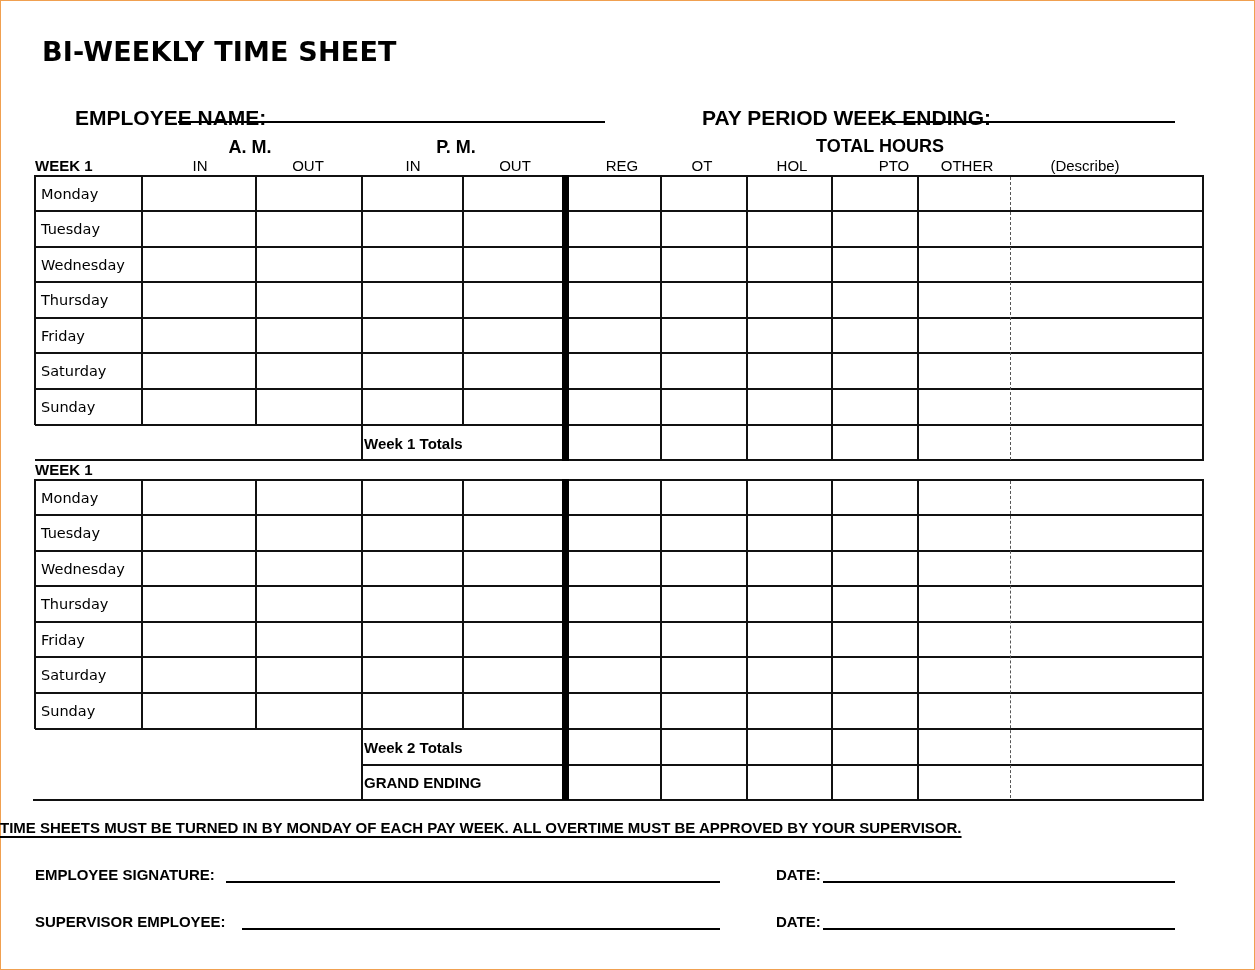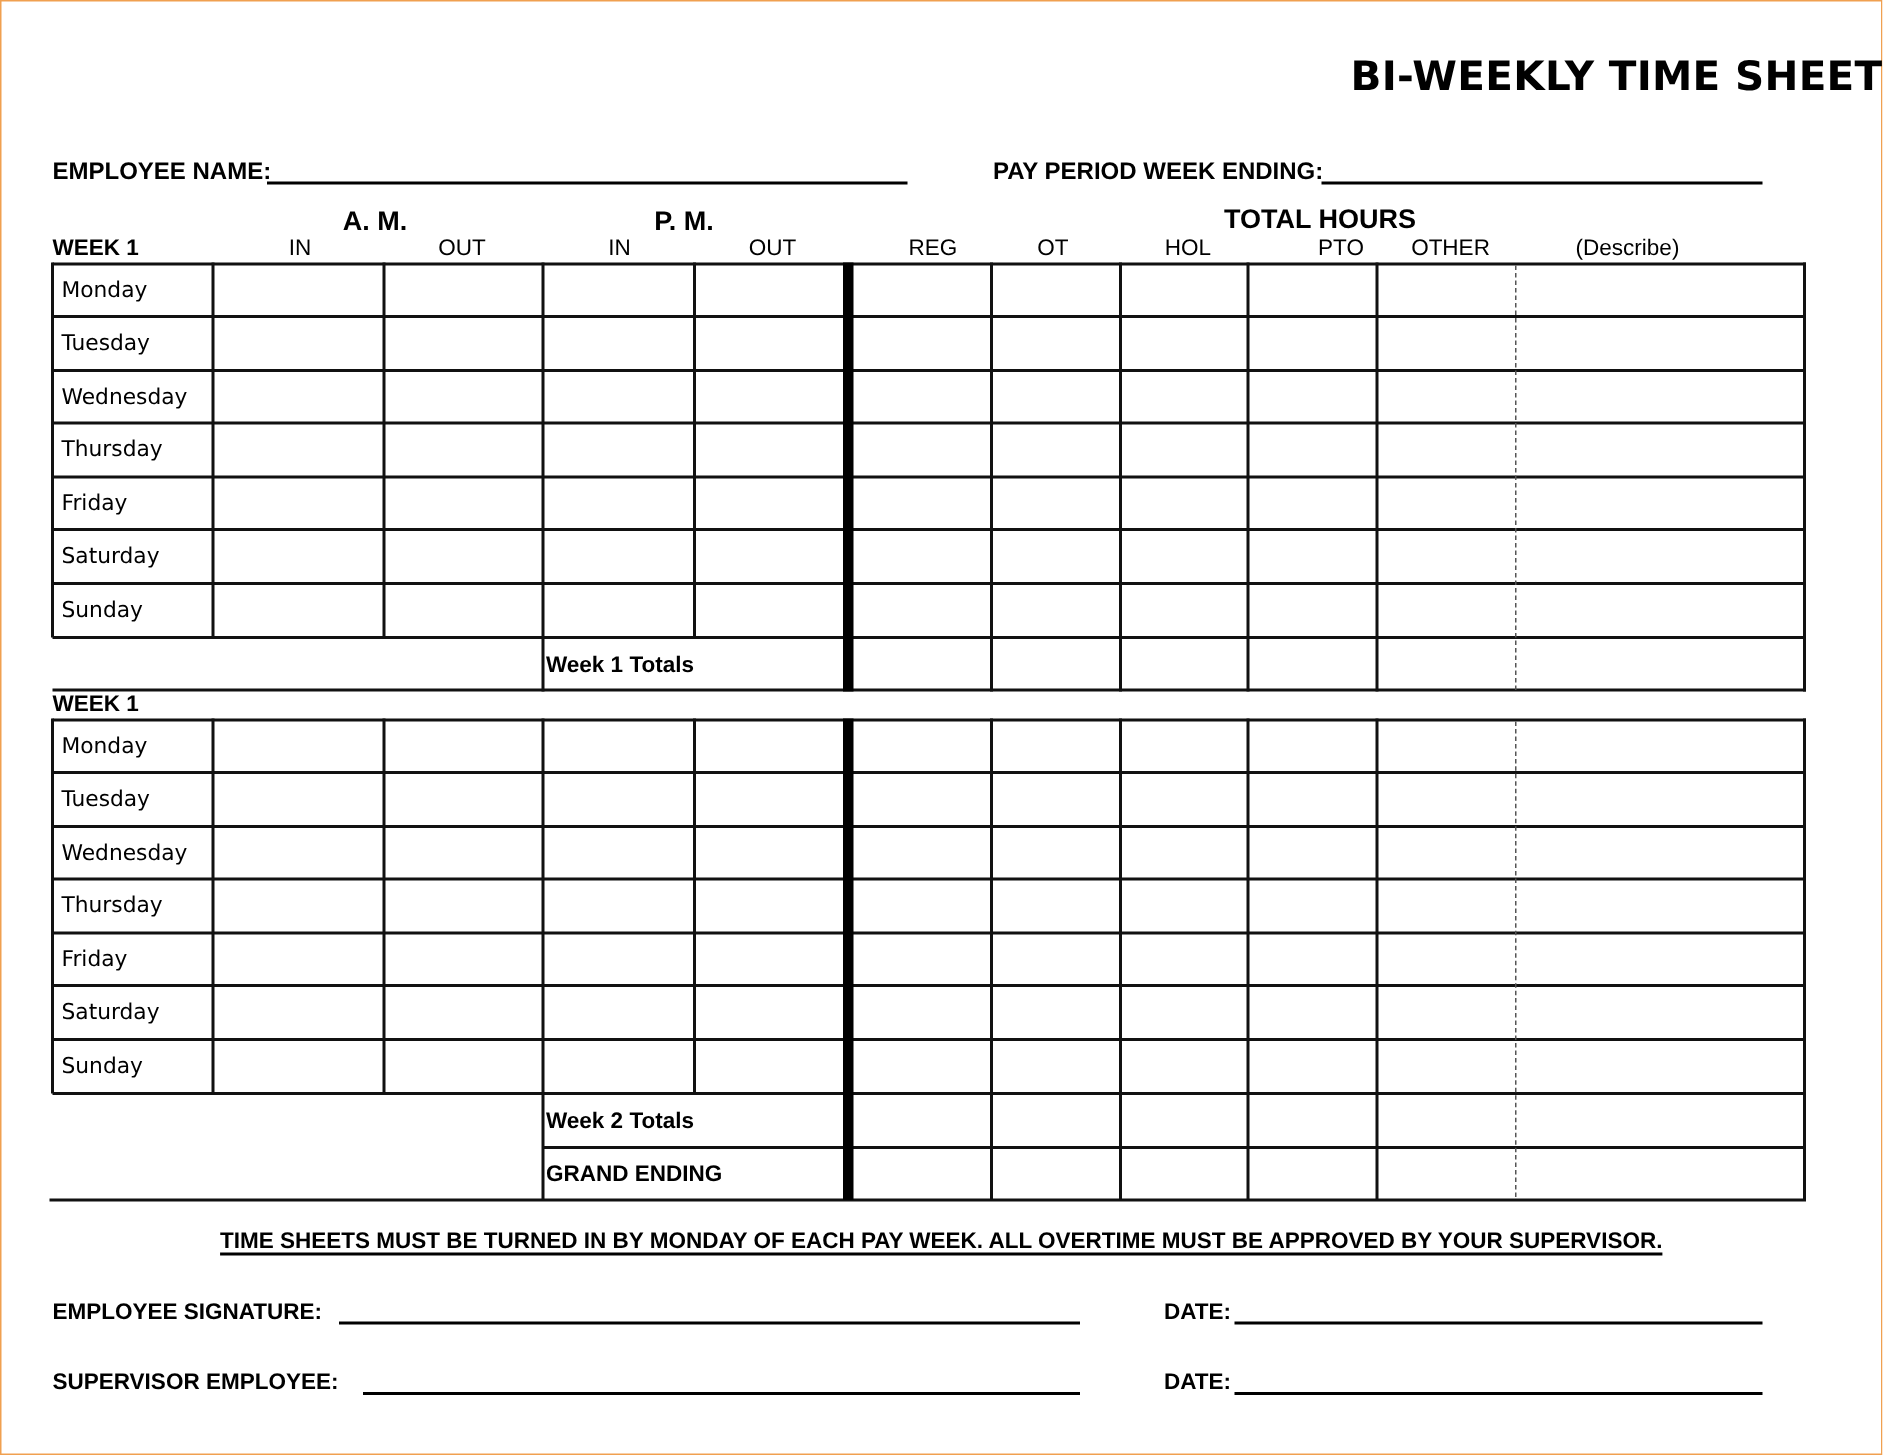--- a/index.html
+++ b/index.html
@@ -11,8 +11,8 @@
   }
   .abs { position: absolute; white-space: nowrap; }
   .title {
-    left: 0; width: 1255px; top: 36px; text-align: right;
-    font-family: "DejaVu Sans", sans-serif; font-weight: bold; font-size: 27px; letter-spacing: 0.2px;
+    left: 0; width: 1255px; top: 36px; text-align: left;
+    font-family: "DejaVu Sans", sans-serif; font-weight: bold; font-size: 27px; letter-spacing: 0.2px; padding-left: 42px;
   }
   .lbl { font-size: 15px; font-weight: bold; }
   .lbl-norm { font-size: 16px; }

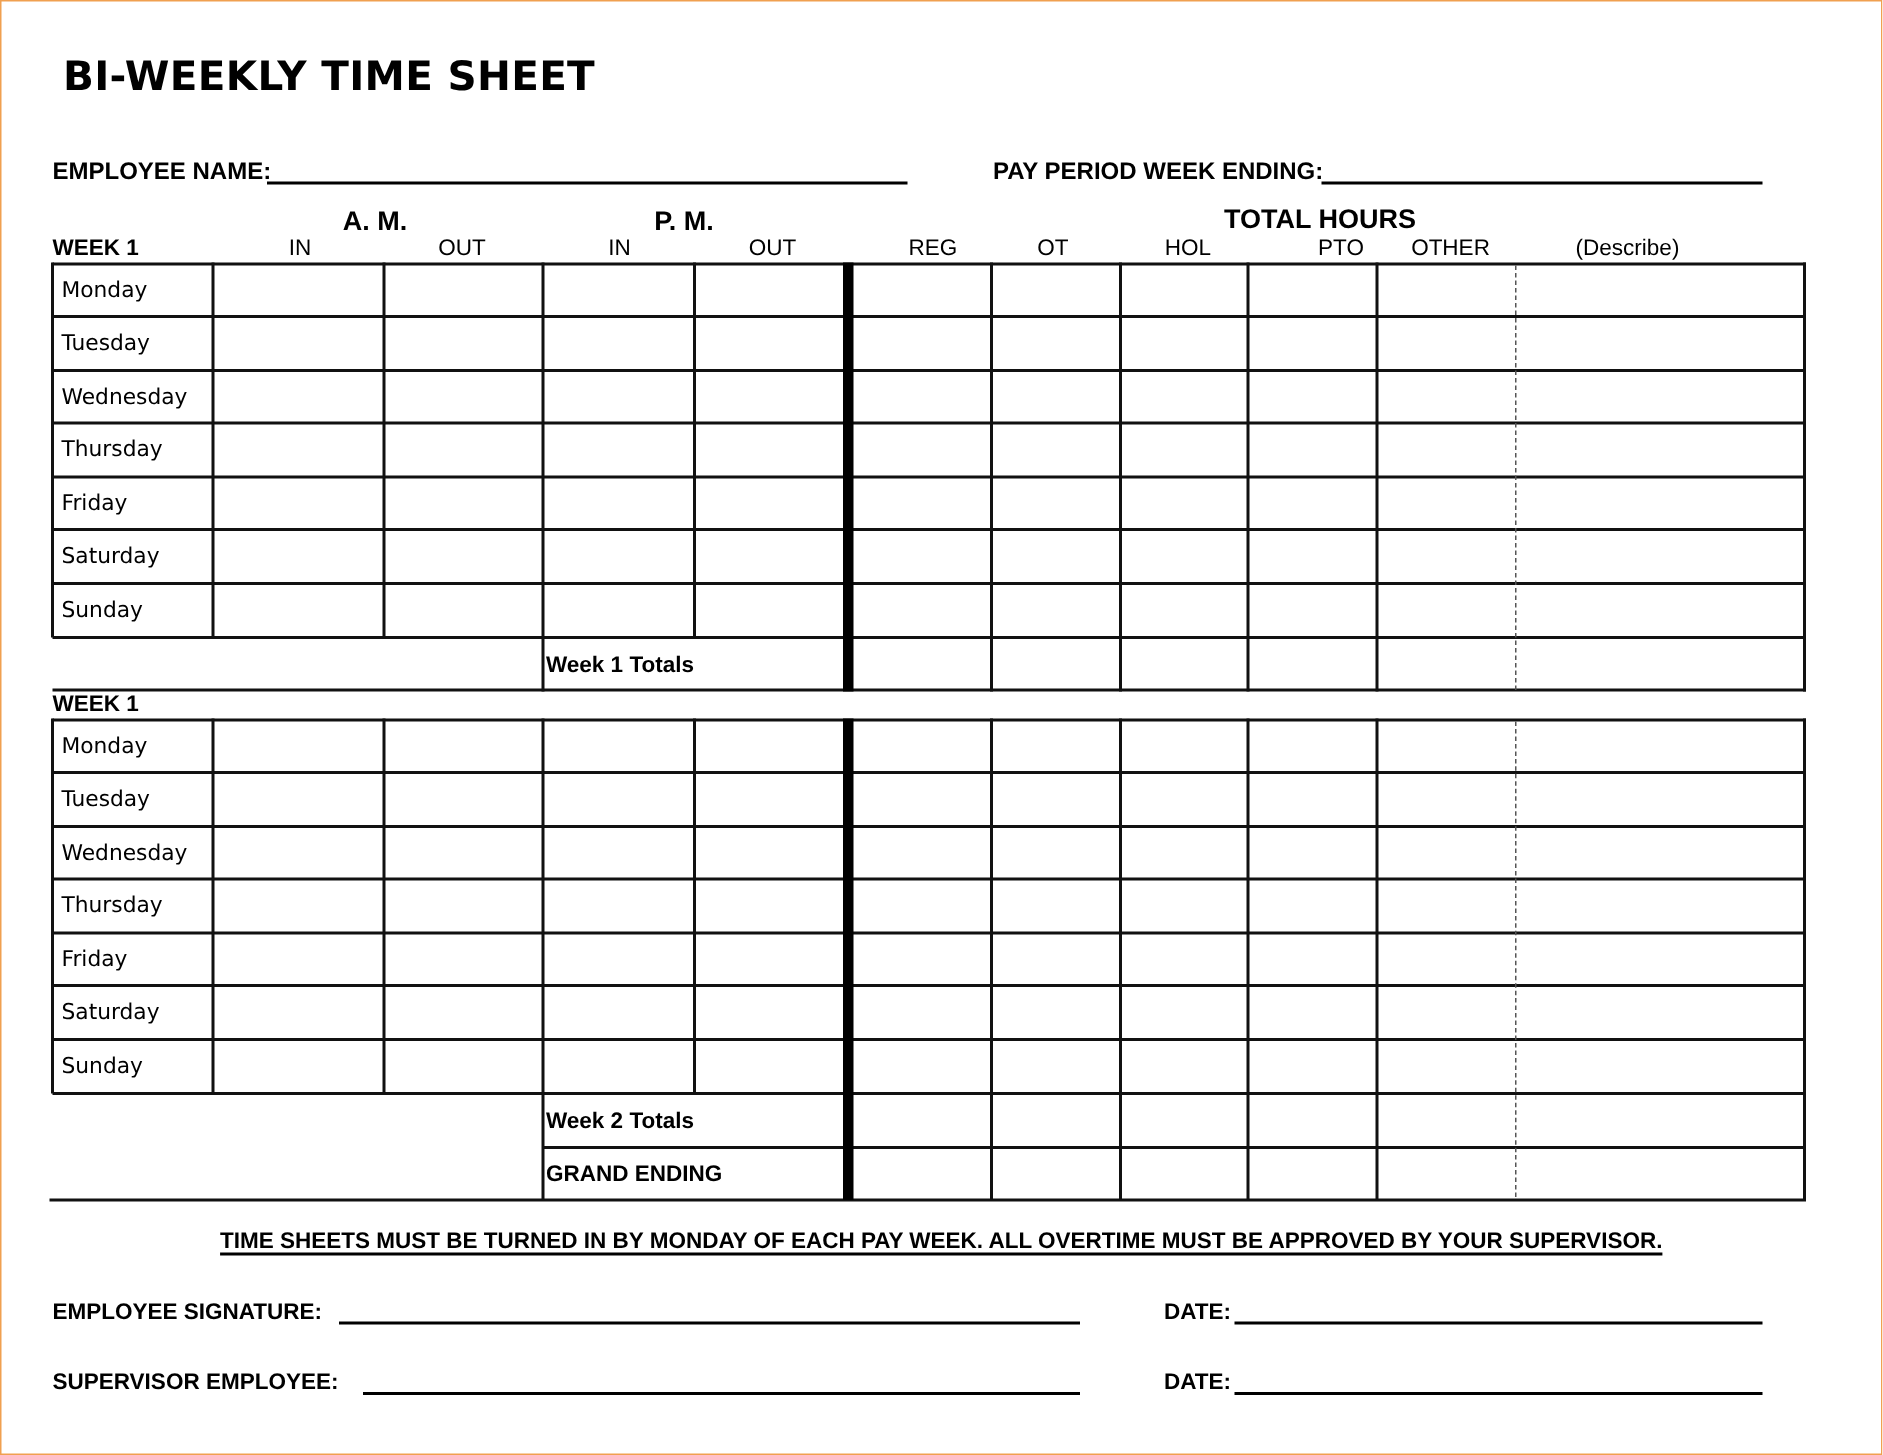--- a/index.html
+++ b/index.html
@@ -15,7 +15,7 @@
     font-family: "DejaVu Sans", sans-serif; font-weight: bold; font-size: 27px; letter-spacing: 0.2px; padding-left: 42px;
   }
   .lbl { font-size: 15px; font-weight: bold; }
-  .lbl-norm { font-size: 16px; }
+  .lbl-norm { font-size: 21px; margin-left: 40px; }
   .line { position: absolute; height: 2px; background: #000; }
   .grp { font-size: 18px; font-weight: bold; text-align: center; }
   .colh { font-size: 15px; text-align: center; }

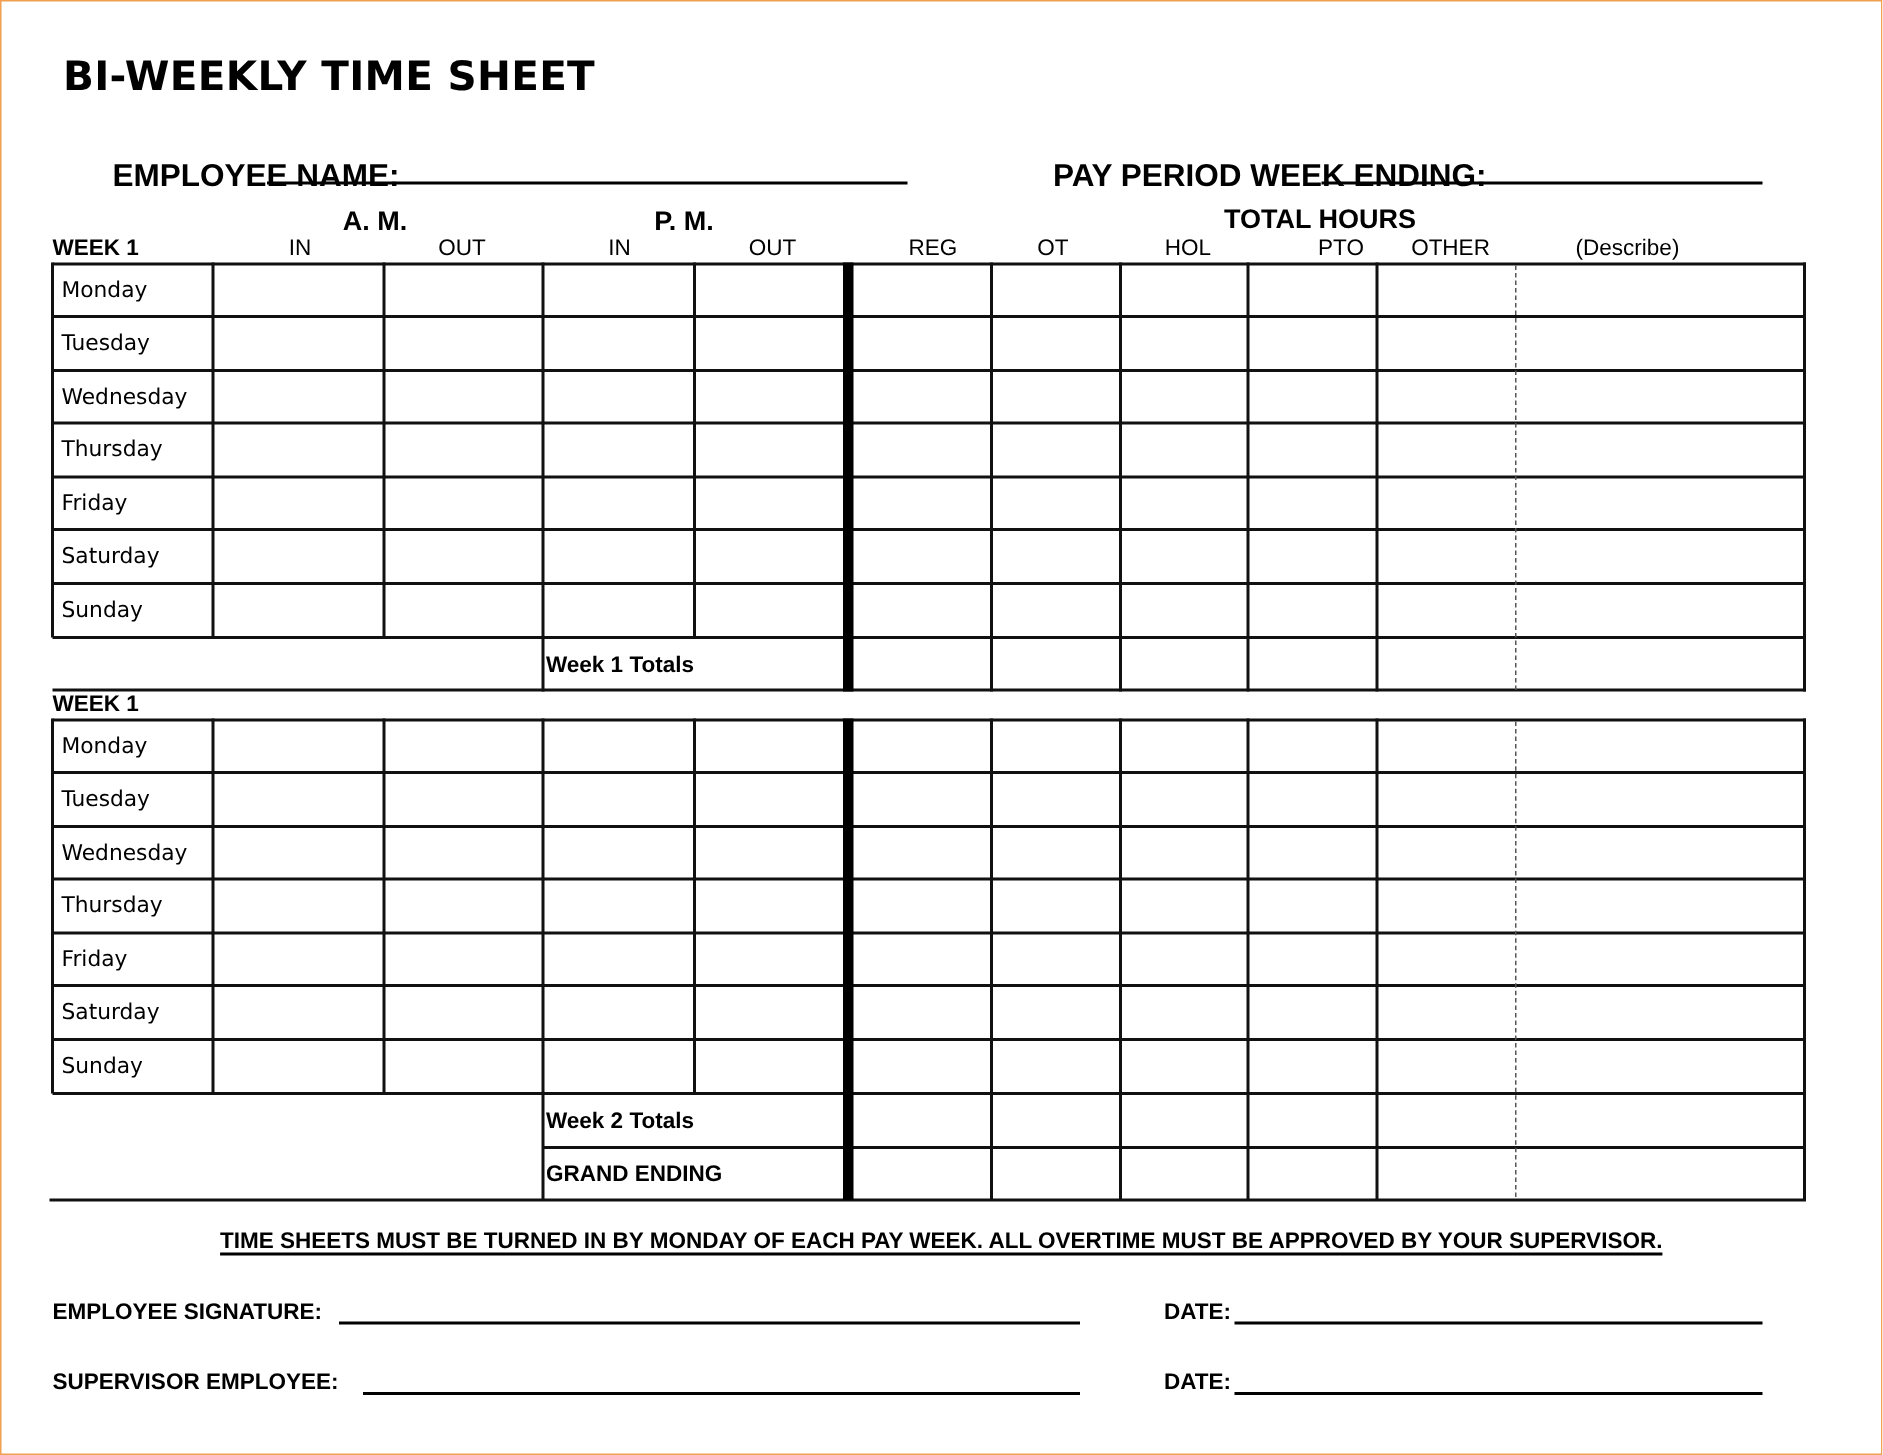--- a/index.html
+++ b/index.html
@@ -26,7 +26,7 @@
   .day { position: absolute; font-size: 15px; font-weight: normal; font-family: "DejaVu Sans", sans-serif; font-size: 14.5px; }
   .tot { position: absolute; font-size: 15px; font-weight: bold; }
   .cell { position: absolute; }
-  .note { font-size: 15px; font-weight: bold; text-decoration: underline; text-decoration-thickness: 2px; text-underline-offset: 3px; text-align: center; left: 0; width: 1255px; }
+  .note { font-size: 15px; font-weight: bold; text-decoration: underline; text-decoration-thickness: 2px; text-underline-offset: 3px; text-align: left; left: 0; width: 1255px; }
 </style>
 </head>
 <body>

